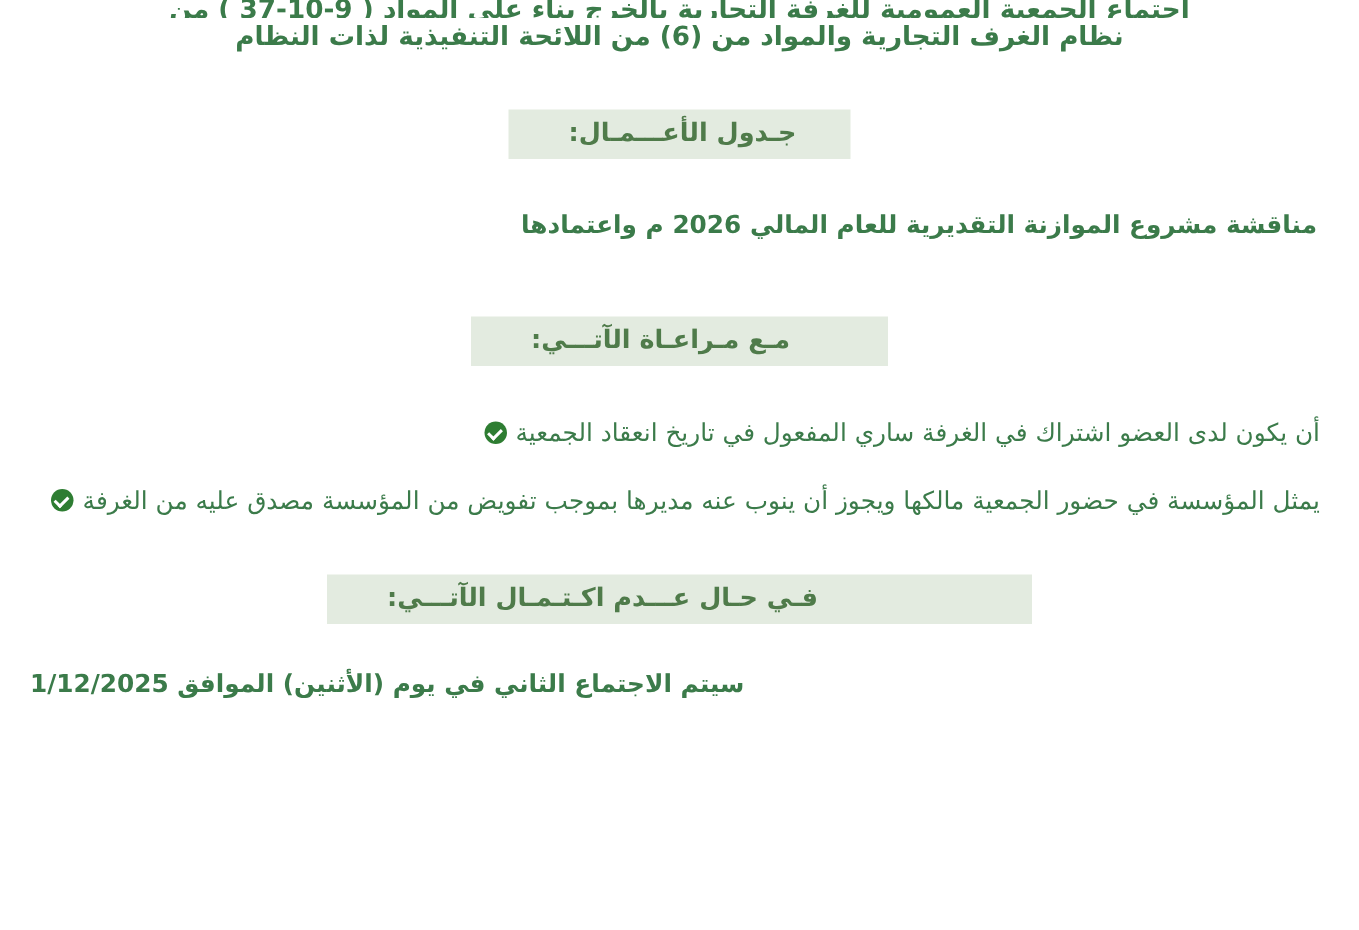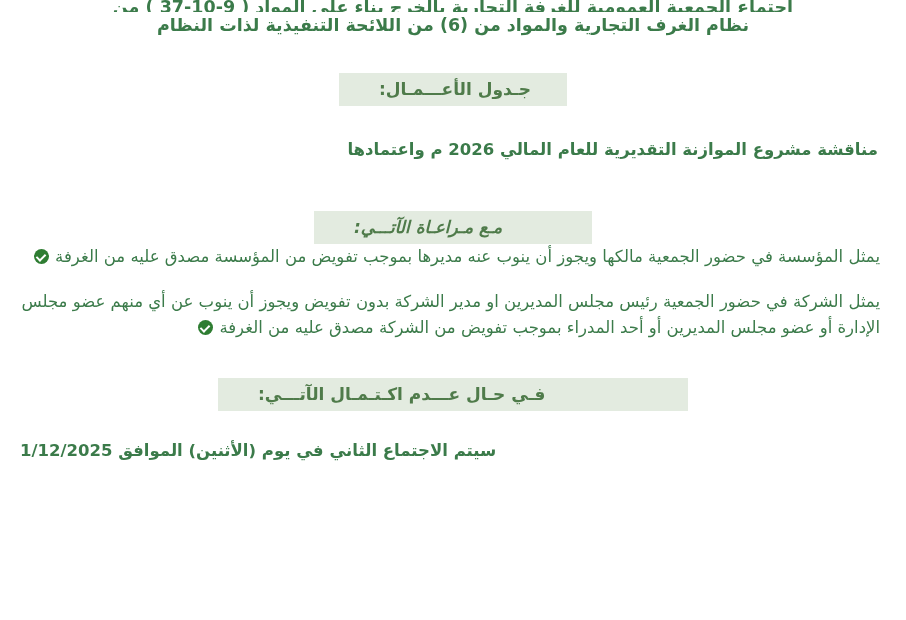--- a/index.html
+++ b/index.html
@@ -62,7 +62,7 @@
     text-align: left;
   }
   .head-bar.w1 { min-width: 228px; }
-  .head-bar.w2 { min-width: 278px; font-style: italic; }
+  .head-bar.w2 { min-width: 278px; }
   .head-bar.w3 { min-width: 470px; }
 
   

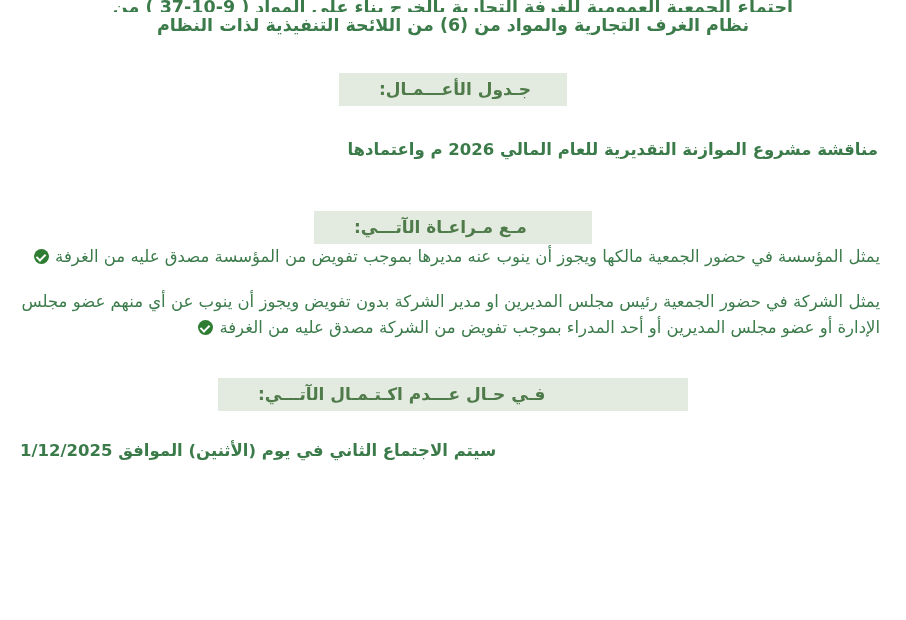--- a/index.html
+++ b/index.html
@@ -153,6 +153,9 @@
   </div>
 
   <ul class="bullets">
+    <li class="first">
+      <span>أن يكون لدى العضو اشتراك في الغرفة ساري المفعول في تاريخ انعقاد الجمعية</span><span class="check"></span>
+    </li>
     <li>
       <span>يمثل المؤسسة في حضور الجمعية مالكها ويجوز أن ينوب عنه مديرها بموجب تفويض من المؤسسة مصدق عليه من الغرفة</span><span class="check"></span>
     </li>

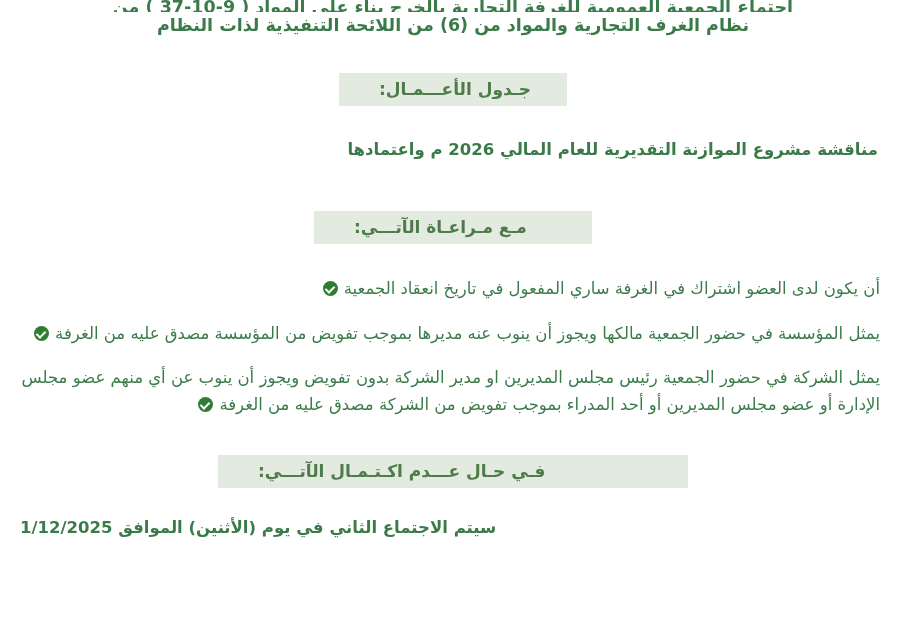--- a/index.html
+++ b/index.html
@@ -159,9 +159,6 @@
     <li>
       <span>يمثل المؤسسة في حضور الجمعية مالكها ويجوز أن ينوب عنه مديرها بموجب تفويض من المؤسسة مصدق عليه من الغرفة</span><span class="check"></span>
     </li>
-    <li>
-      <span>يمثل الشركة في حضور الجمعية رئيس مجلس المديرين او مدير الشركة بدون تفويض ويجوز أن ينوب عن أي منهم عضو مجلس الإدارة أو عضو مجلس المديرين أو أحد المدراء بموجب تفويض من الشركة مصدق عليه من الغرفة</span><span class="check"></span>
-    </li>
   </ul>
 
   <div class="spacer-sm"></div>

